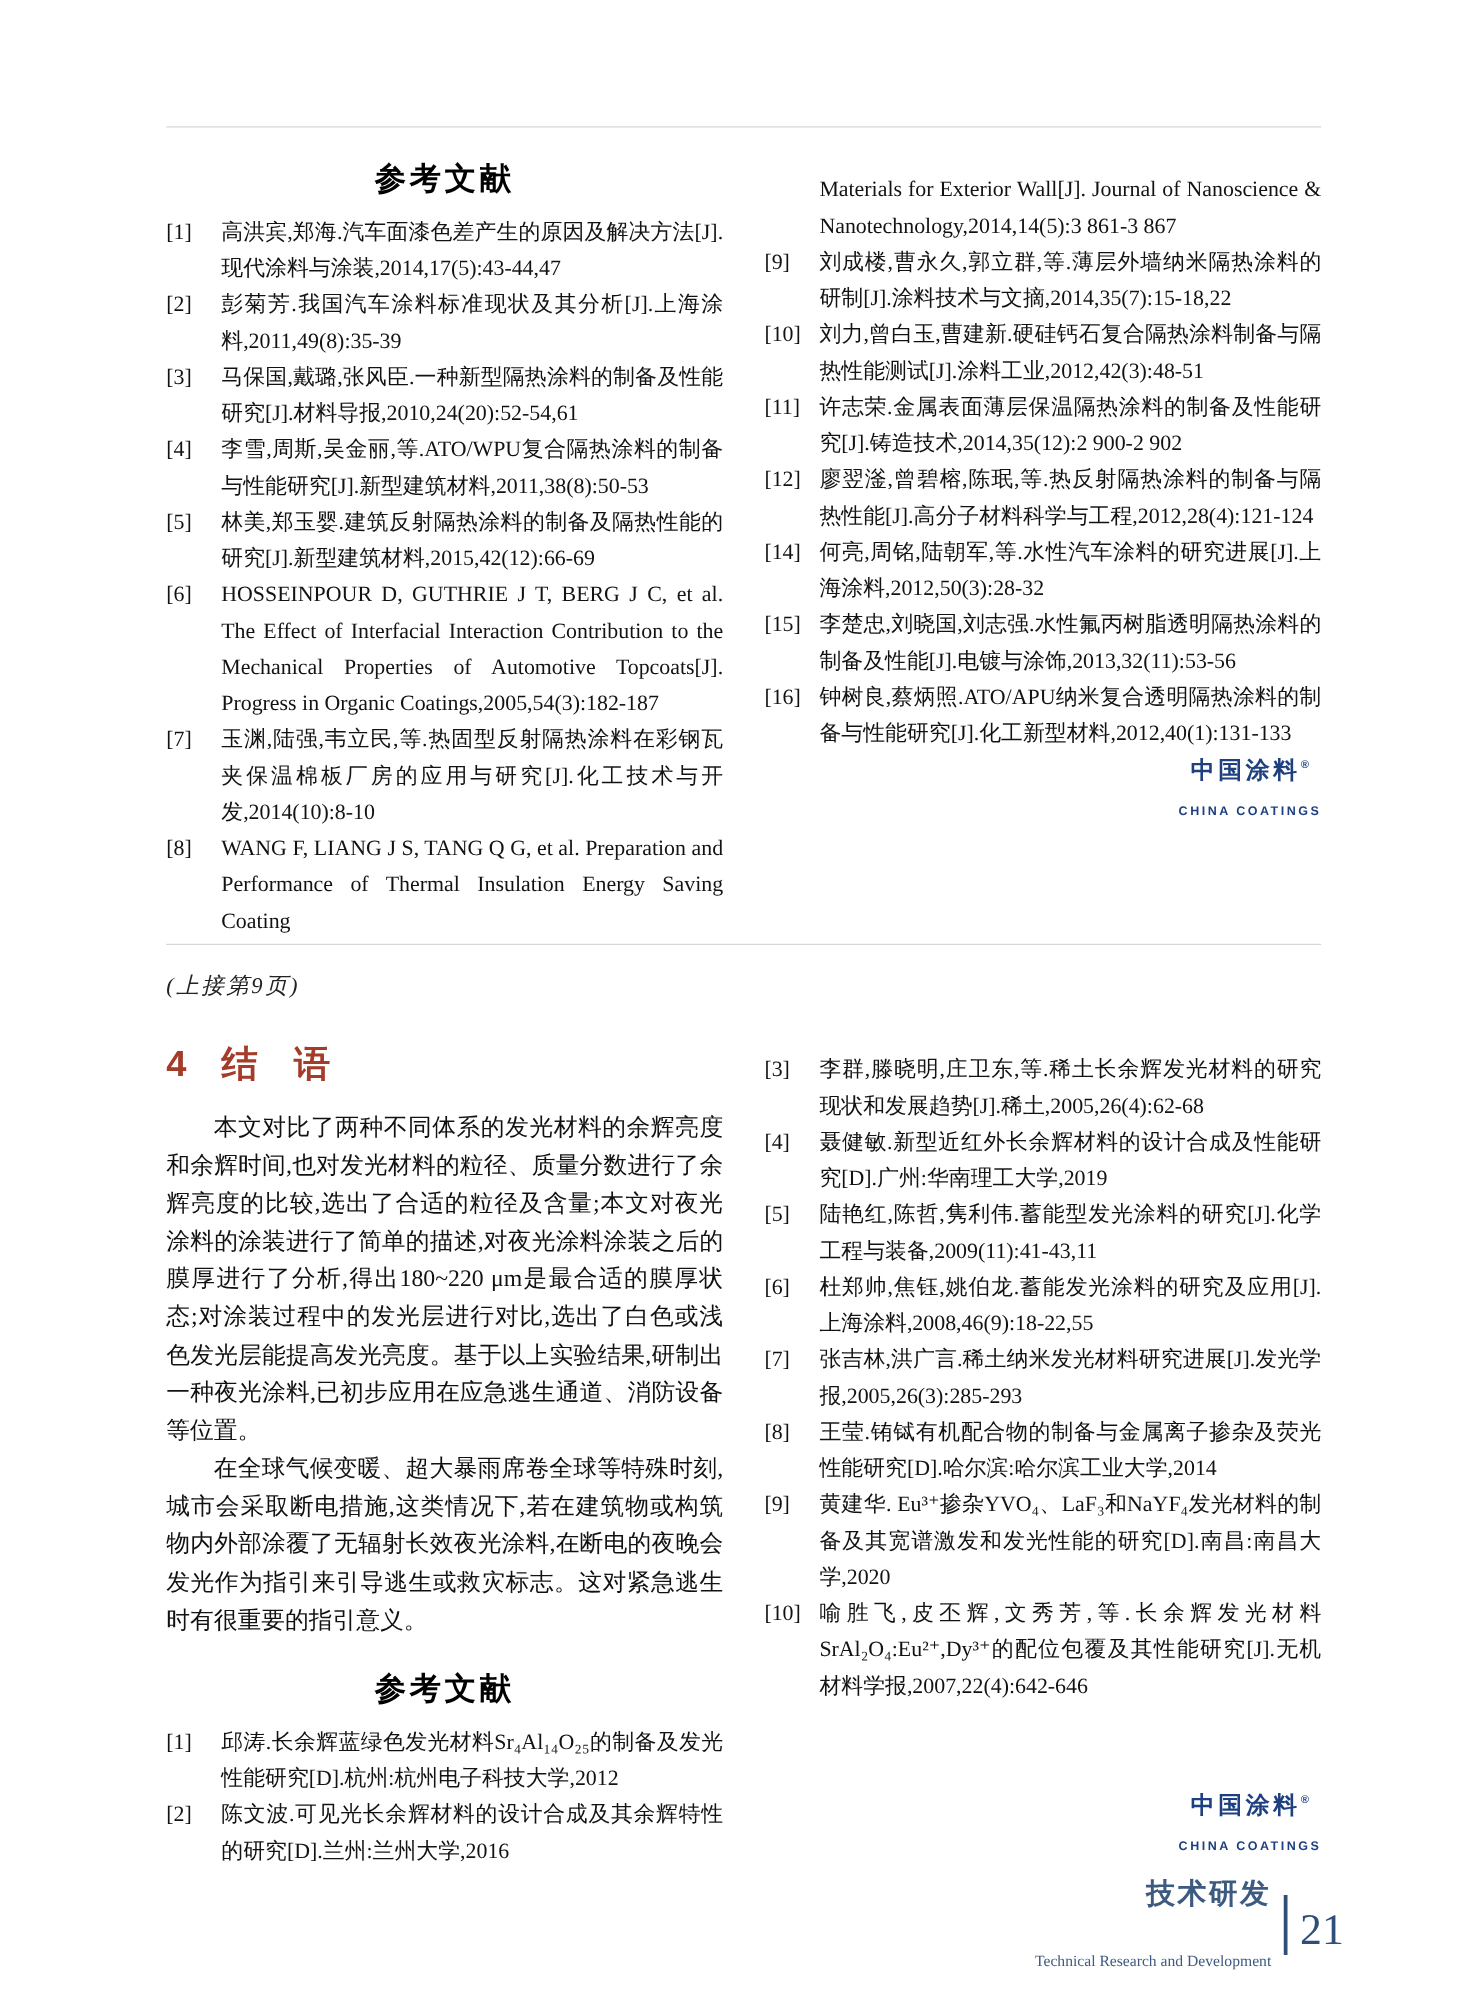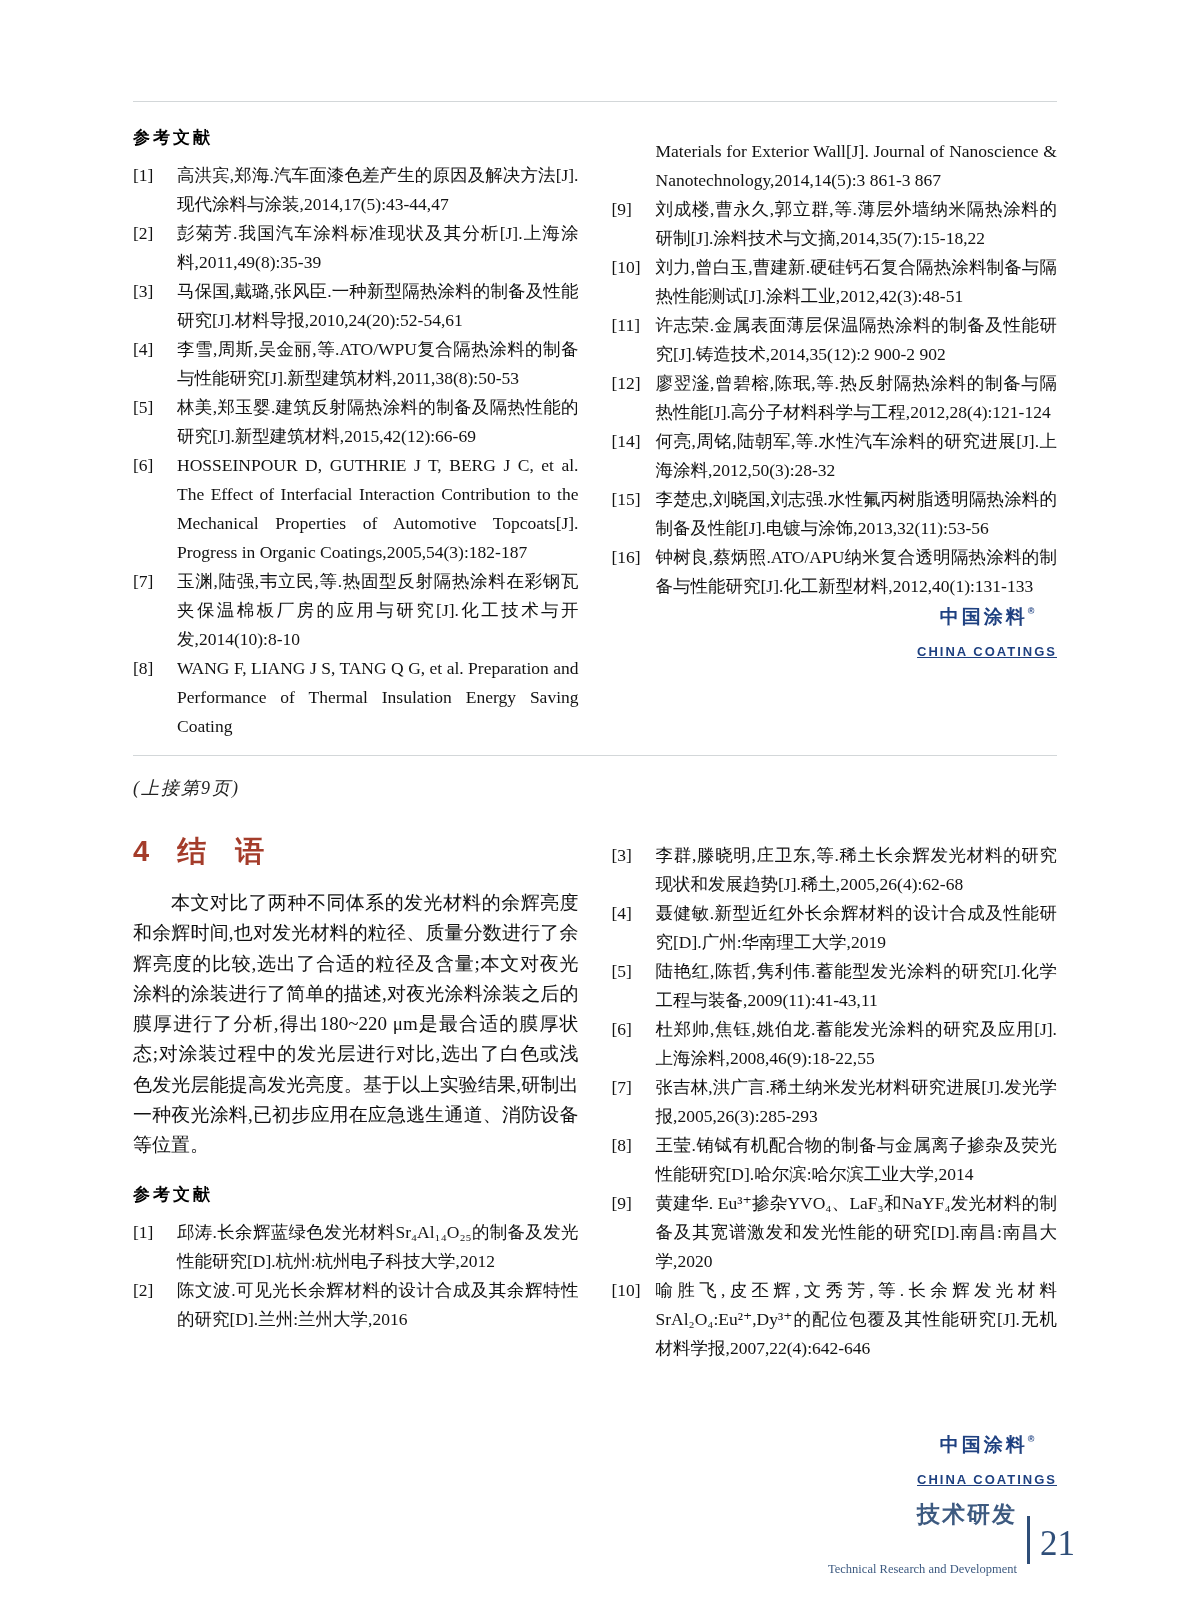--- a/index.html
+++ b/index.html
@@ -23,7 +23,7 @@
 
   .refs-heading{
     font-family:"Liberation Sans","DejaVu Sans",sans-serif;font-weight:bold;
-    font-size:17px;letter-spacing:3px;margin:6px 0 12px 0;color:#000;
+    font-size:25px;text-align:center;letter-spacing:3px;margin:6px 0 12px 0;color:#000;
   }
   .ref{display:flex;font-size:17.5px;line-height:29px;color:#121212;}
   .ref-label{width:44px;flex-shrink:0;}

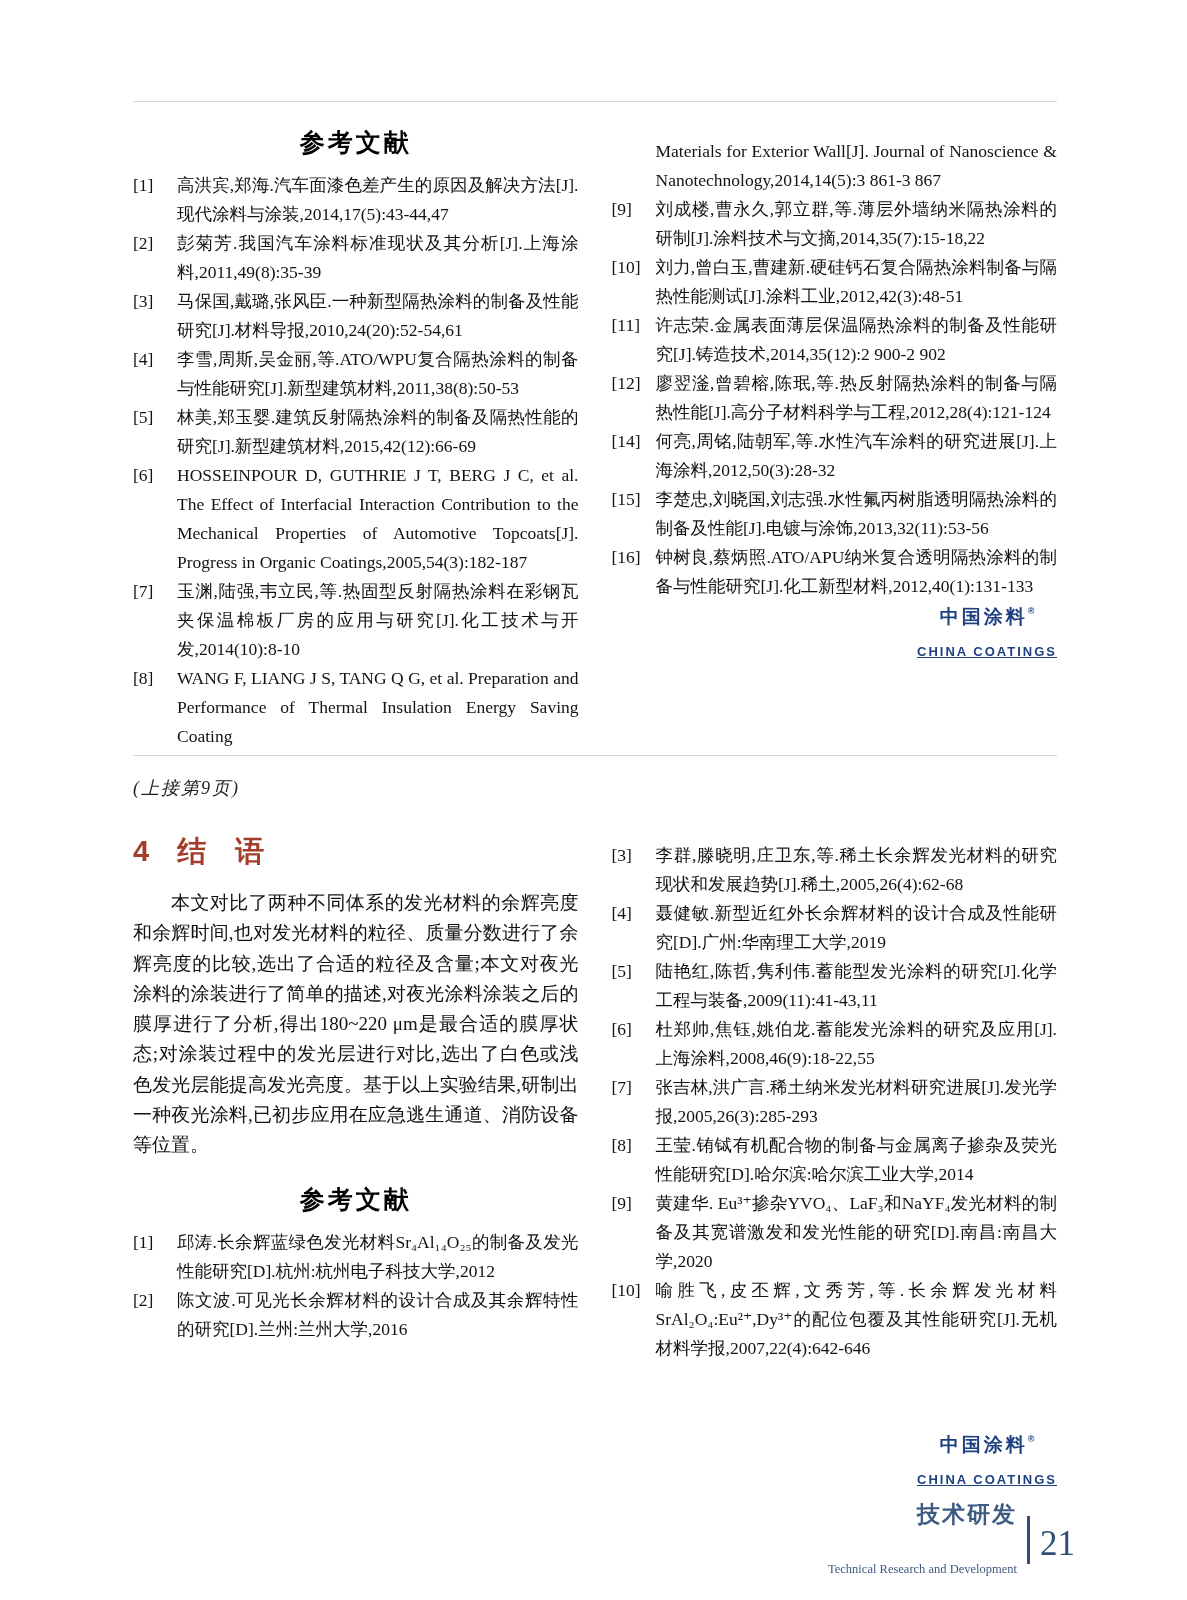--- a/index.html
+++ b/index.html
@@ -41,7 +41,7 @@
   .logo-mark{font-size:9px;vertical-align:top;letter-spacing:0;}
   .logo-sub{
     font-family:"Liberation Sans","DejaVu Sans",sans-serif;font-weight:bold;
-    font-size:13px;color:#1e4080;letter-spacing:2px;margin-top:2px;text-decoration:underline;
+    font-size:10px;color:#1e4080;letter-spacing:2px;margin-top:2px;
   }
   .logo-bottom{margin-top:66px;}
 

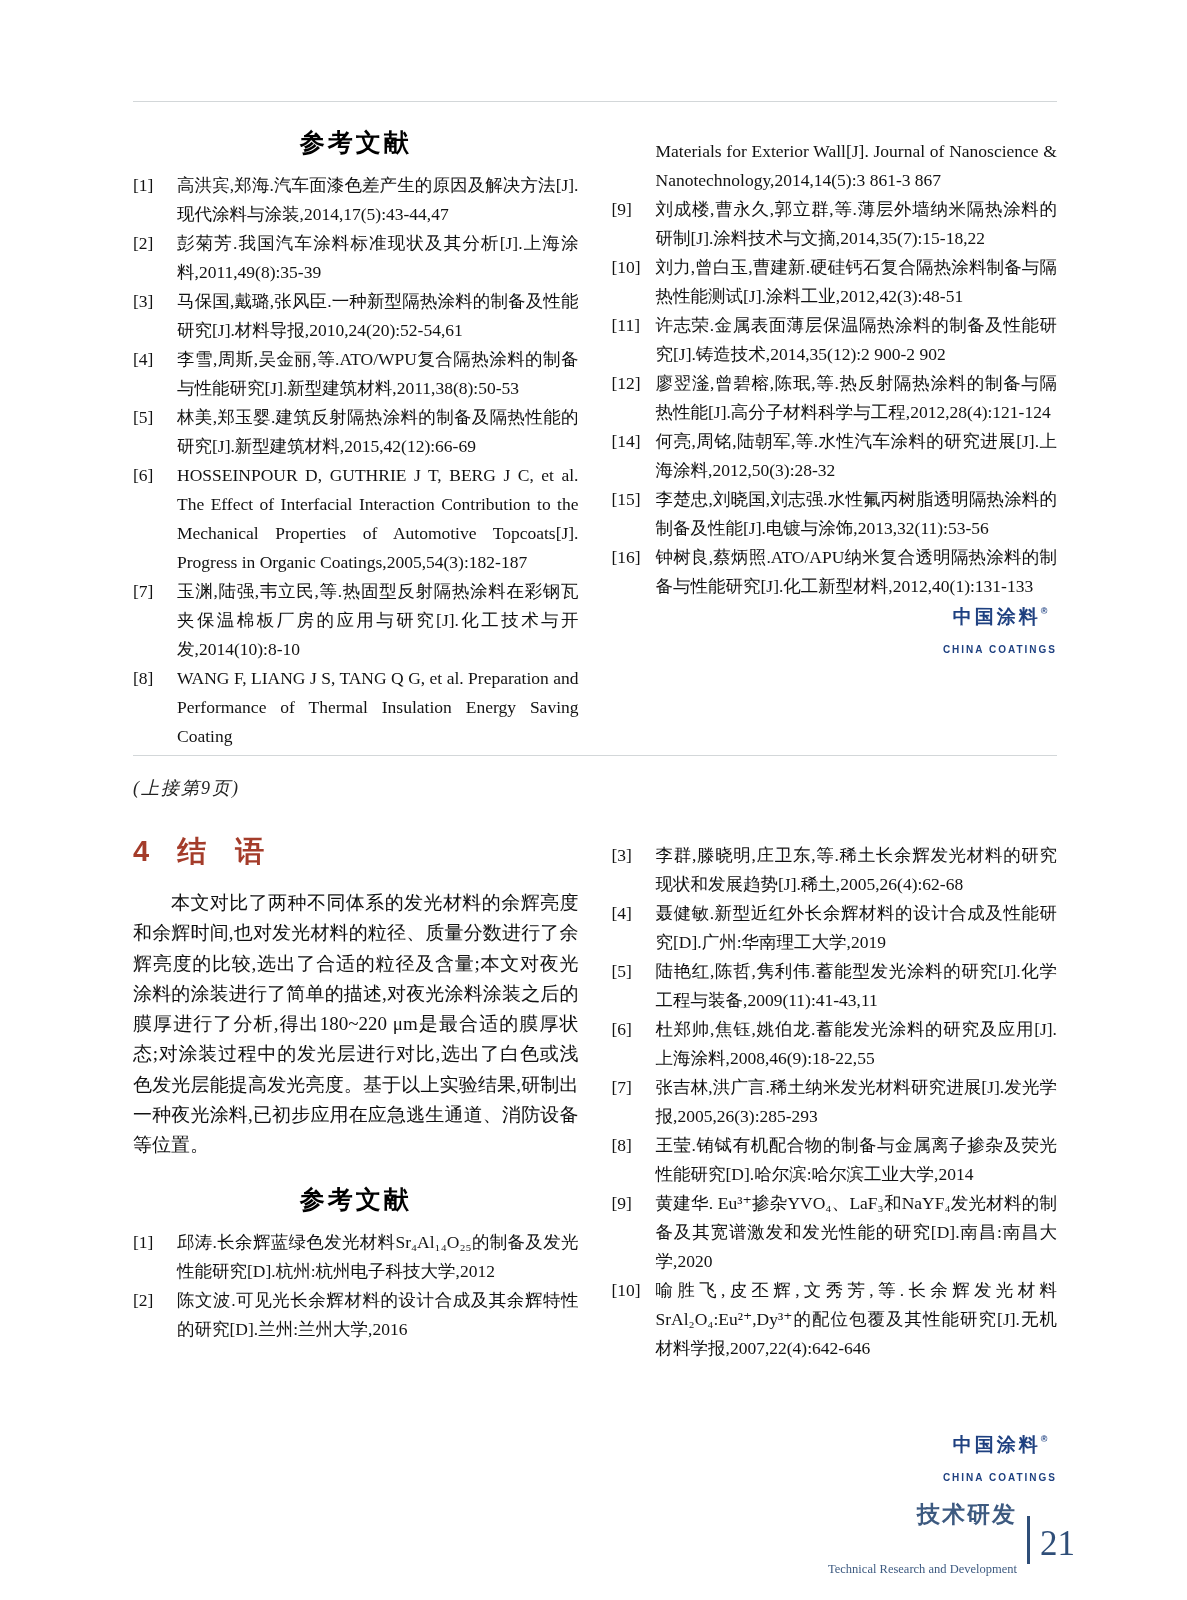--- a/index.html
+++ b/index.html
@@ -169,6 +169,7 @@
         <span>结　语</span>
       </div>
       <p class="body-para">本文对比了两种不同体系的发光材料的余辉亮度和余辉时间,也对发光材料的粒径、质量分数进行了余辉亮度的比较,选出了合适的粒径及含量;本文对夜光涂料的涂装进行了简单的描述,对夜光涂料涂装之后的膜厚进行了分析,得出180~220 μm是最合适的膜厚状态;对涂装过程中的发光层进行对比,选出了白色或浅色发光层能提高发光亮度。基于以上实验结果,研制出一种夜光涂料,已初步应用在应急逃生通道、消防设备等位置。</p>
+      <p class="body-para">在全球气候变暖、超大暴雨席卷全球等特殊时刻,城市会采取断电措施,这类情况下,若在建筑物或构筑物内外部涂覆了无辐射长效夜光涂料,在断电的夜晚会发光作为指引来引导逃生或救灾标志。这对紧急逃生时有很重要的指引意义。</p>
 
       <div class="refs-heading bottom-refs-heading">参考文献</div>
       <div class="ref">

